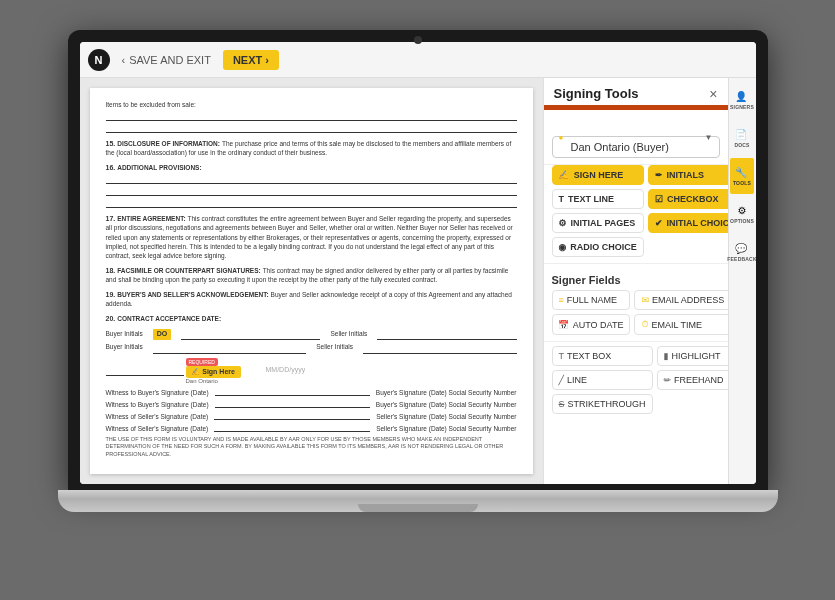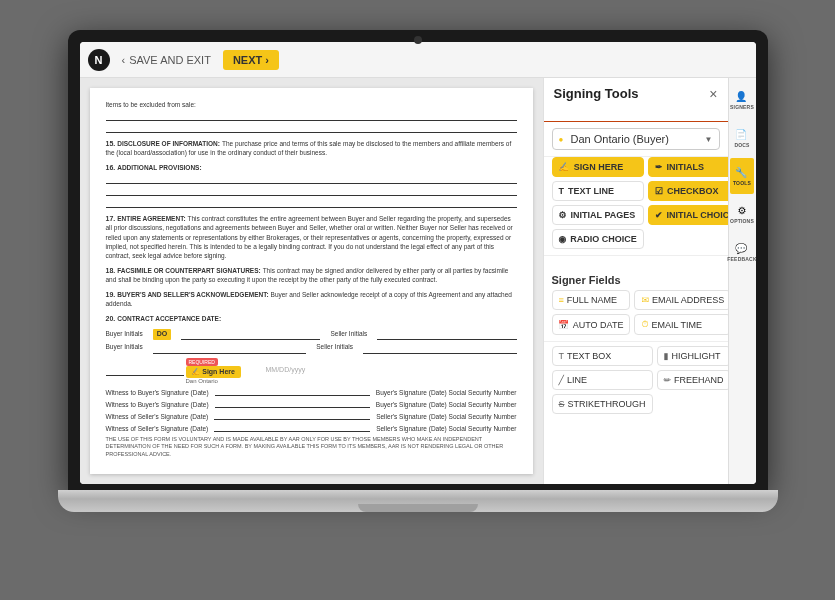--- a/index.html
+++ b/index.html
@@ -222,8 +222,8 @@
       display: flex;
       align-items: flex-end;
       justify-content: space-between;
-      padding: 8px 10px 20px;
-      border-bottom: 1px solid #c2410c;
+      padding: 8px 10px 4px;
+      border-bottom: 5px solid #c2410c;
     }
 
     .panel-title {

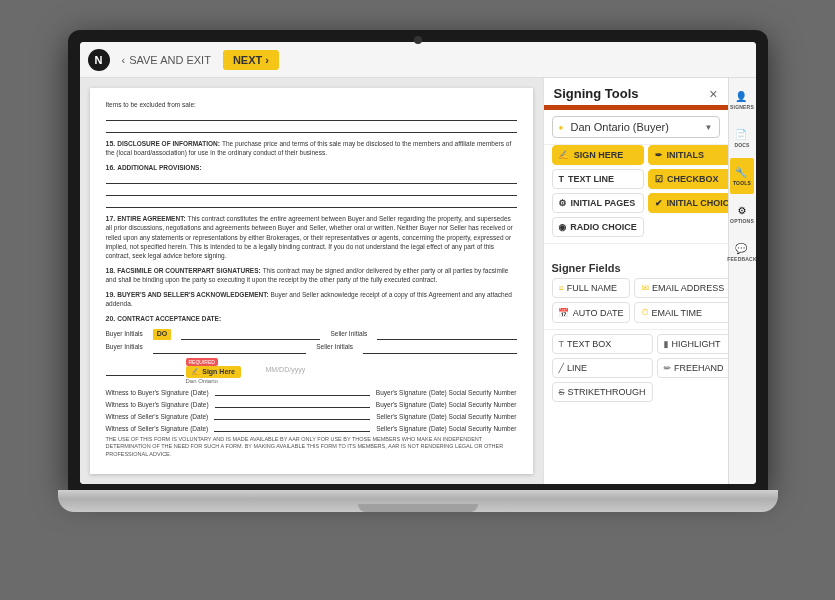--- a/index.html
+++ b/index.html
@@ -256,6 +256,7 @@
       background: #fff;
       appearance: none;
       cursor: pointer;
+      margin-top: 20px;
     }
 
     .signer-select-container {

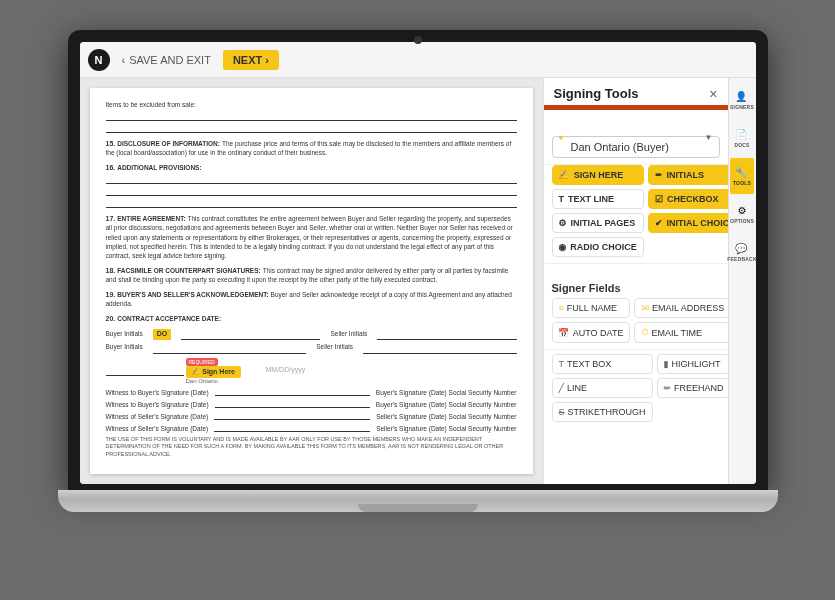--- a/index.html
+++ b/index.html
@@ -329,7 +329,7 @@
 
     .fields-section {
       border-top: 1px solid #eee;
-      padding-top: 12px;
+      padding-top: 4px;
     }
 
     .field-grid {

